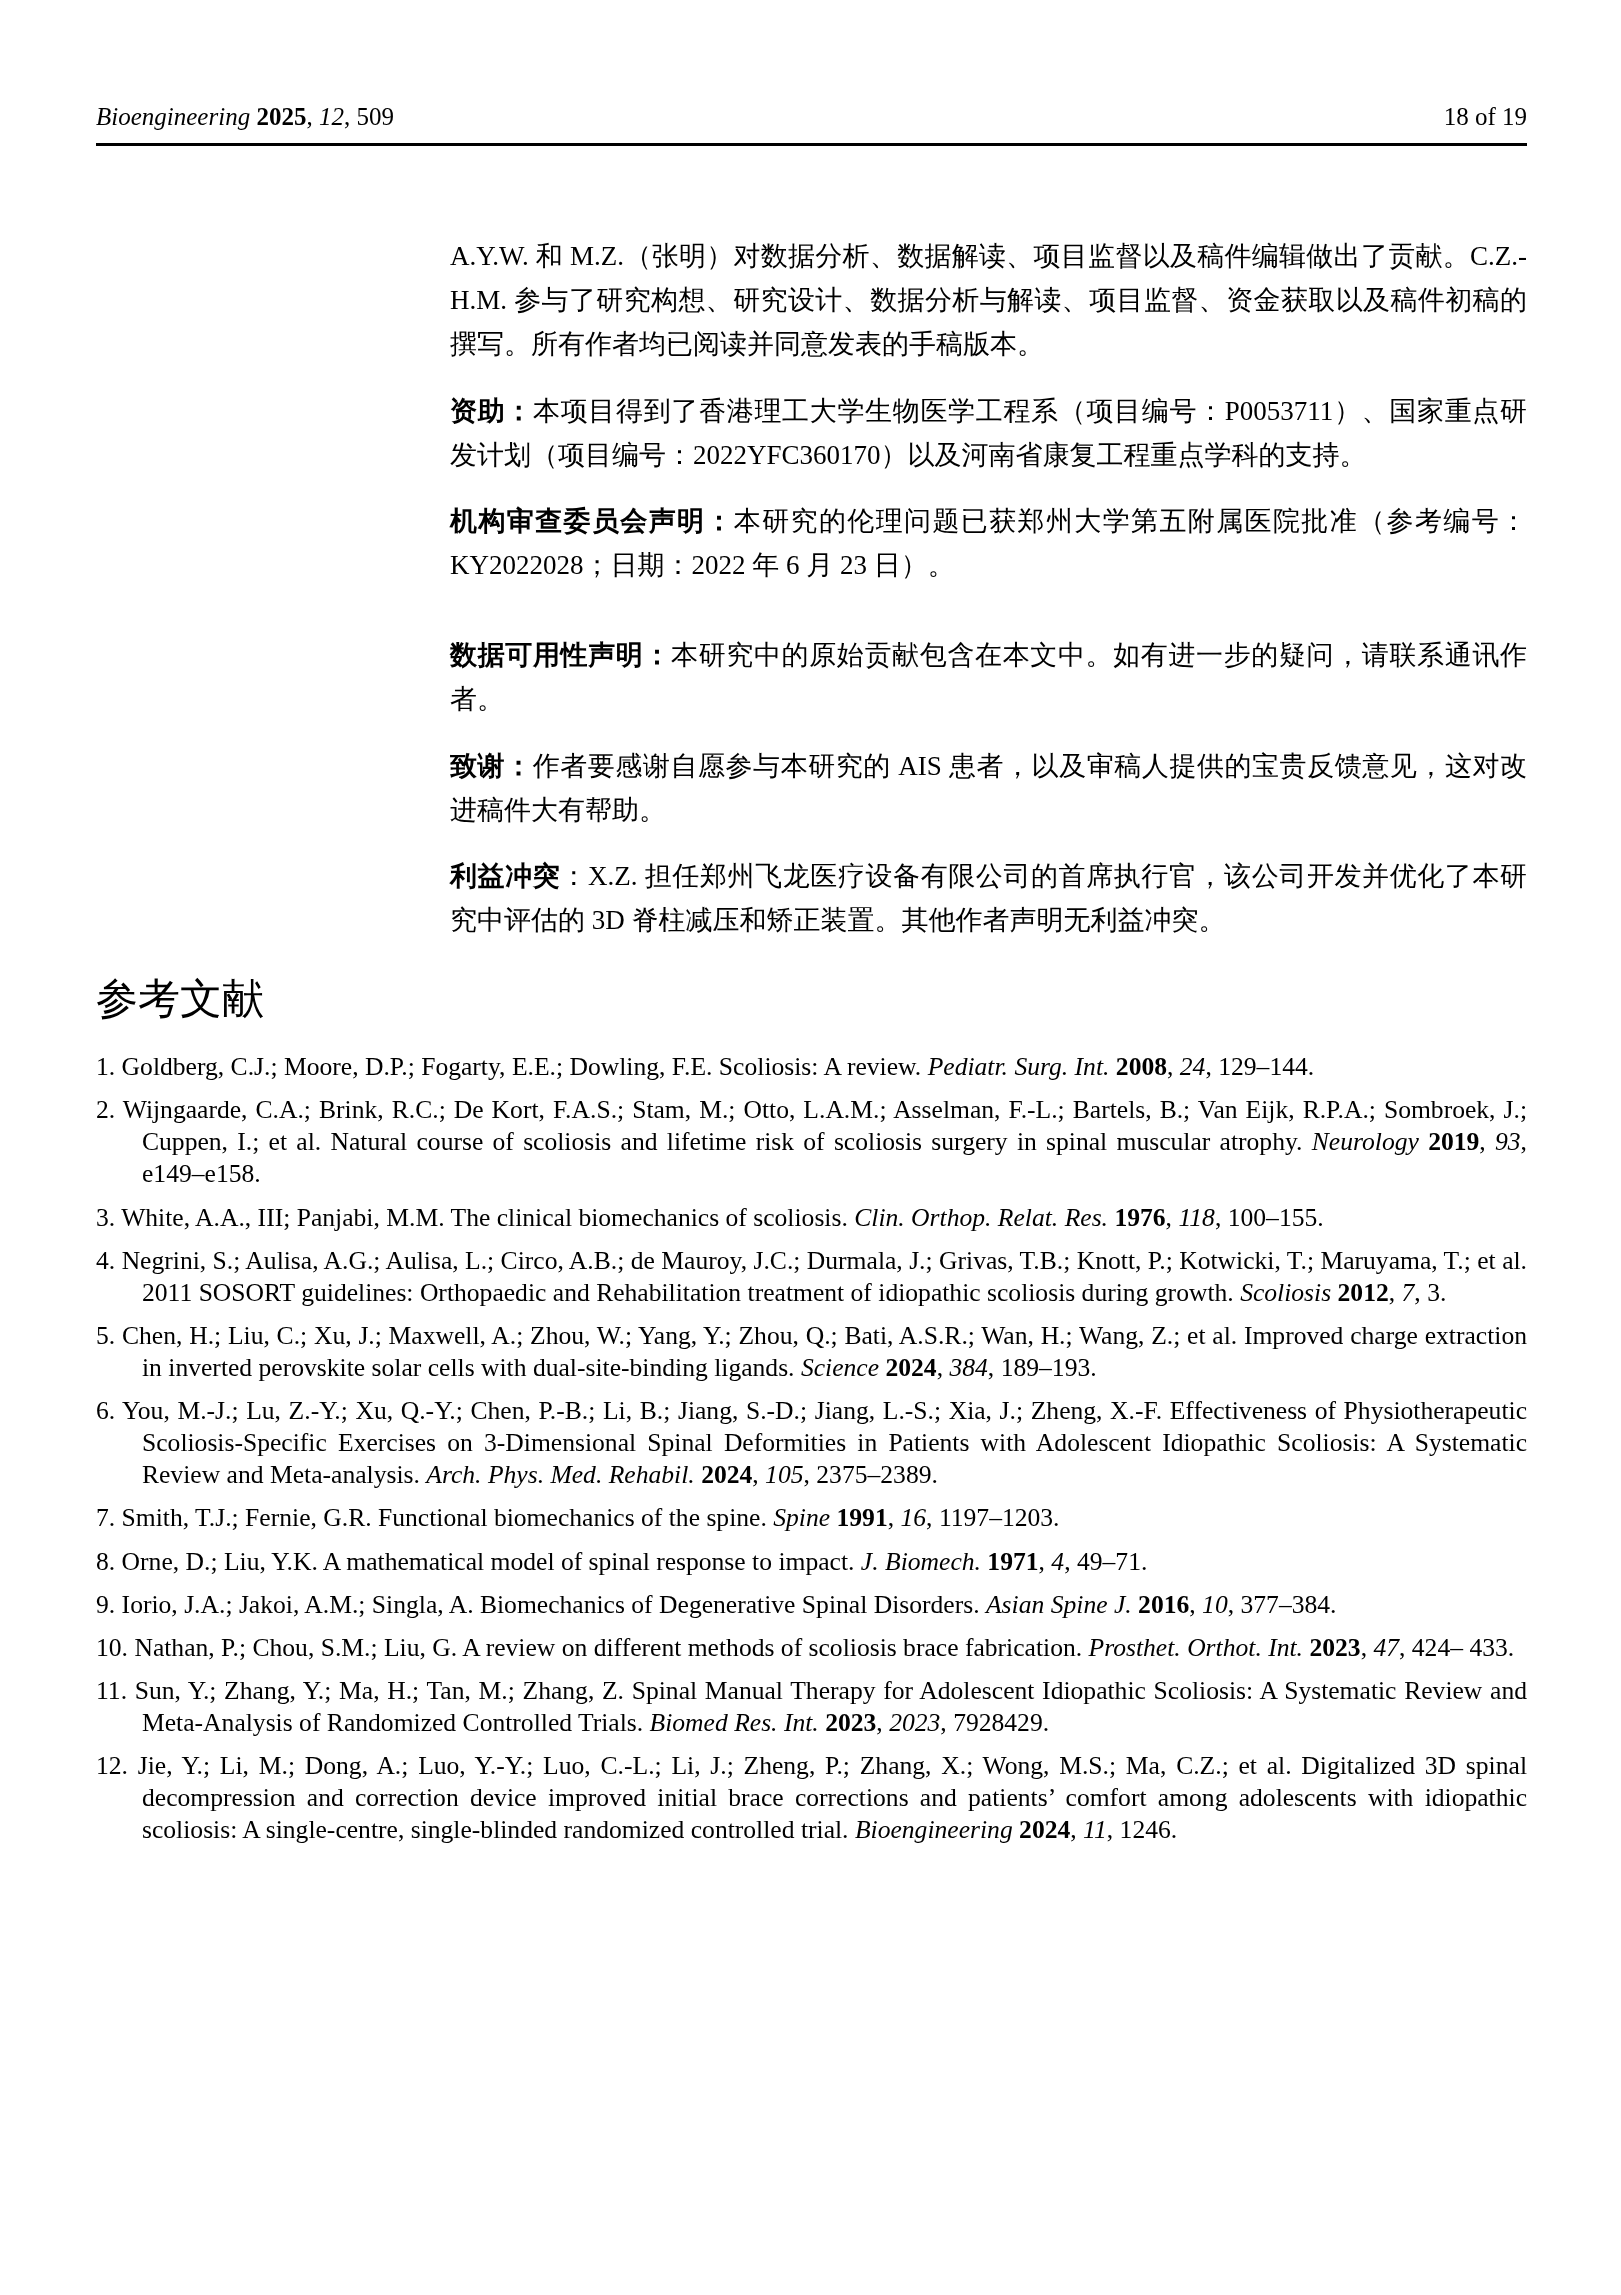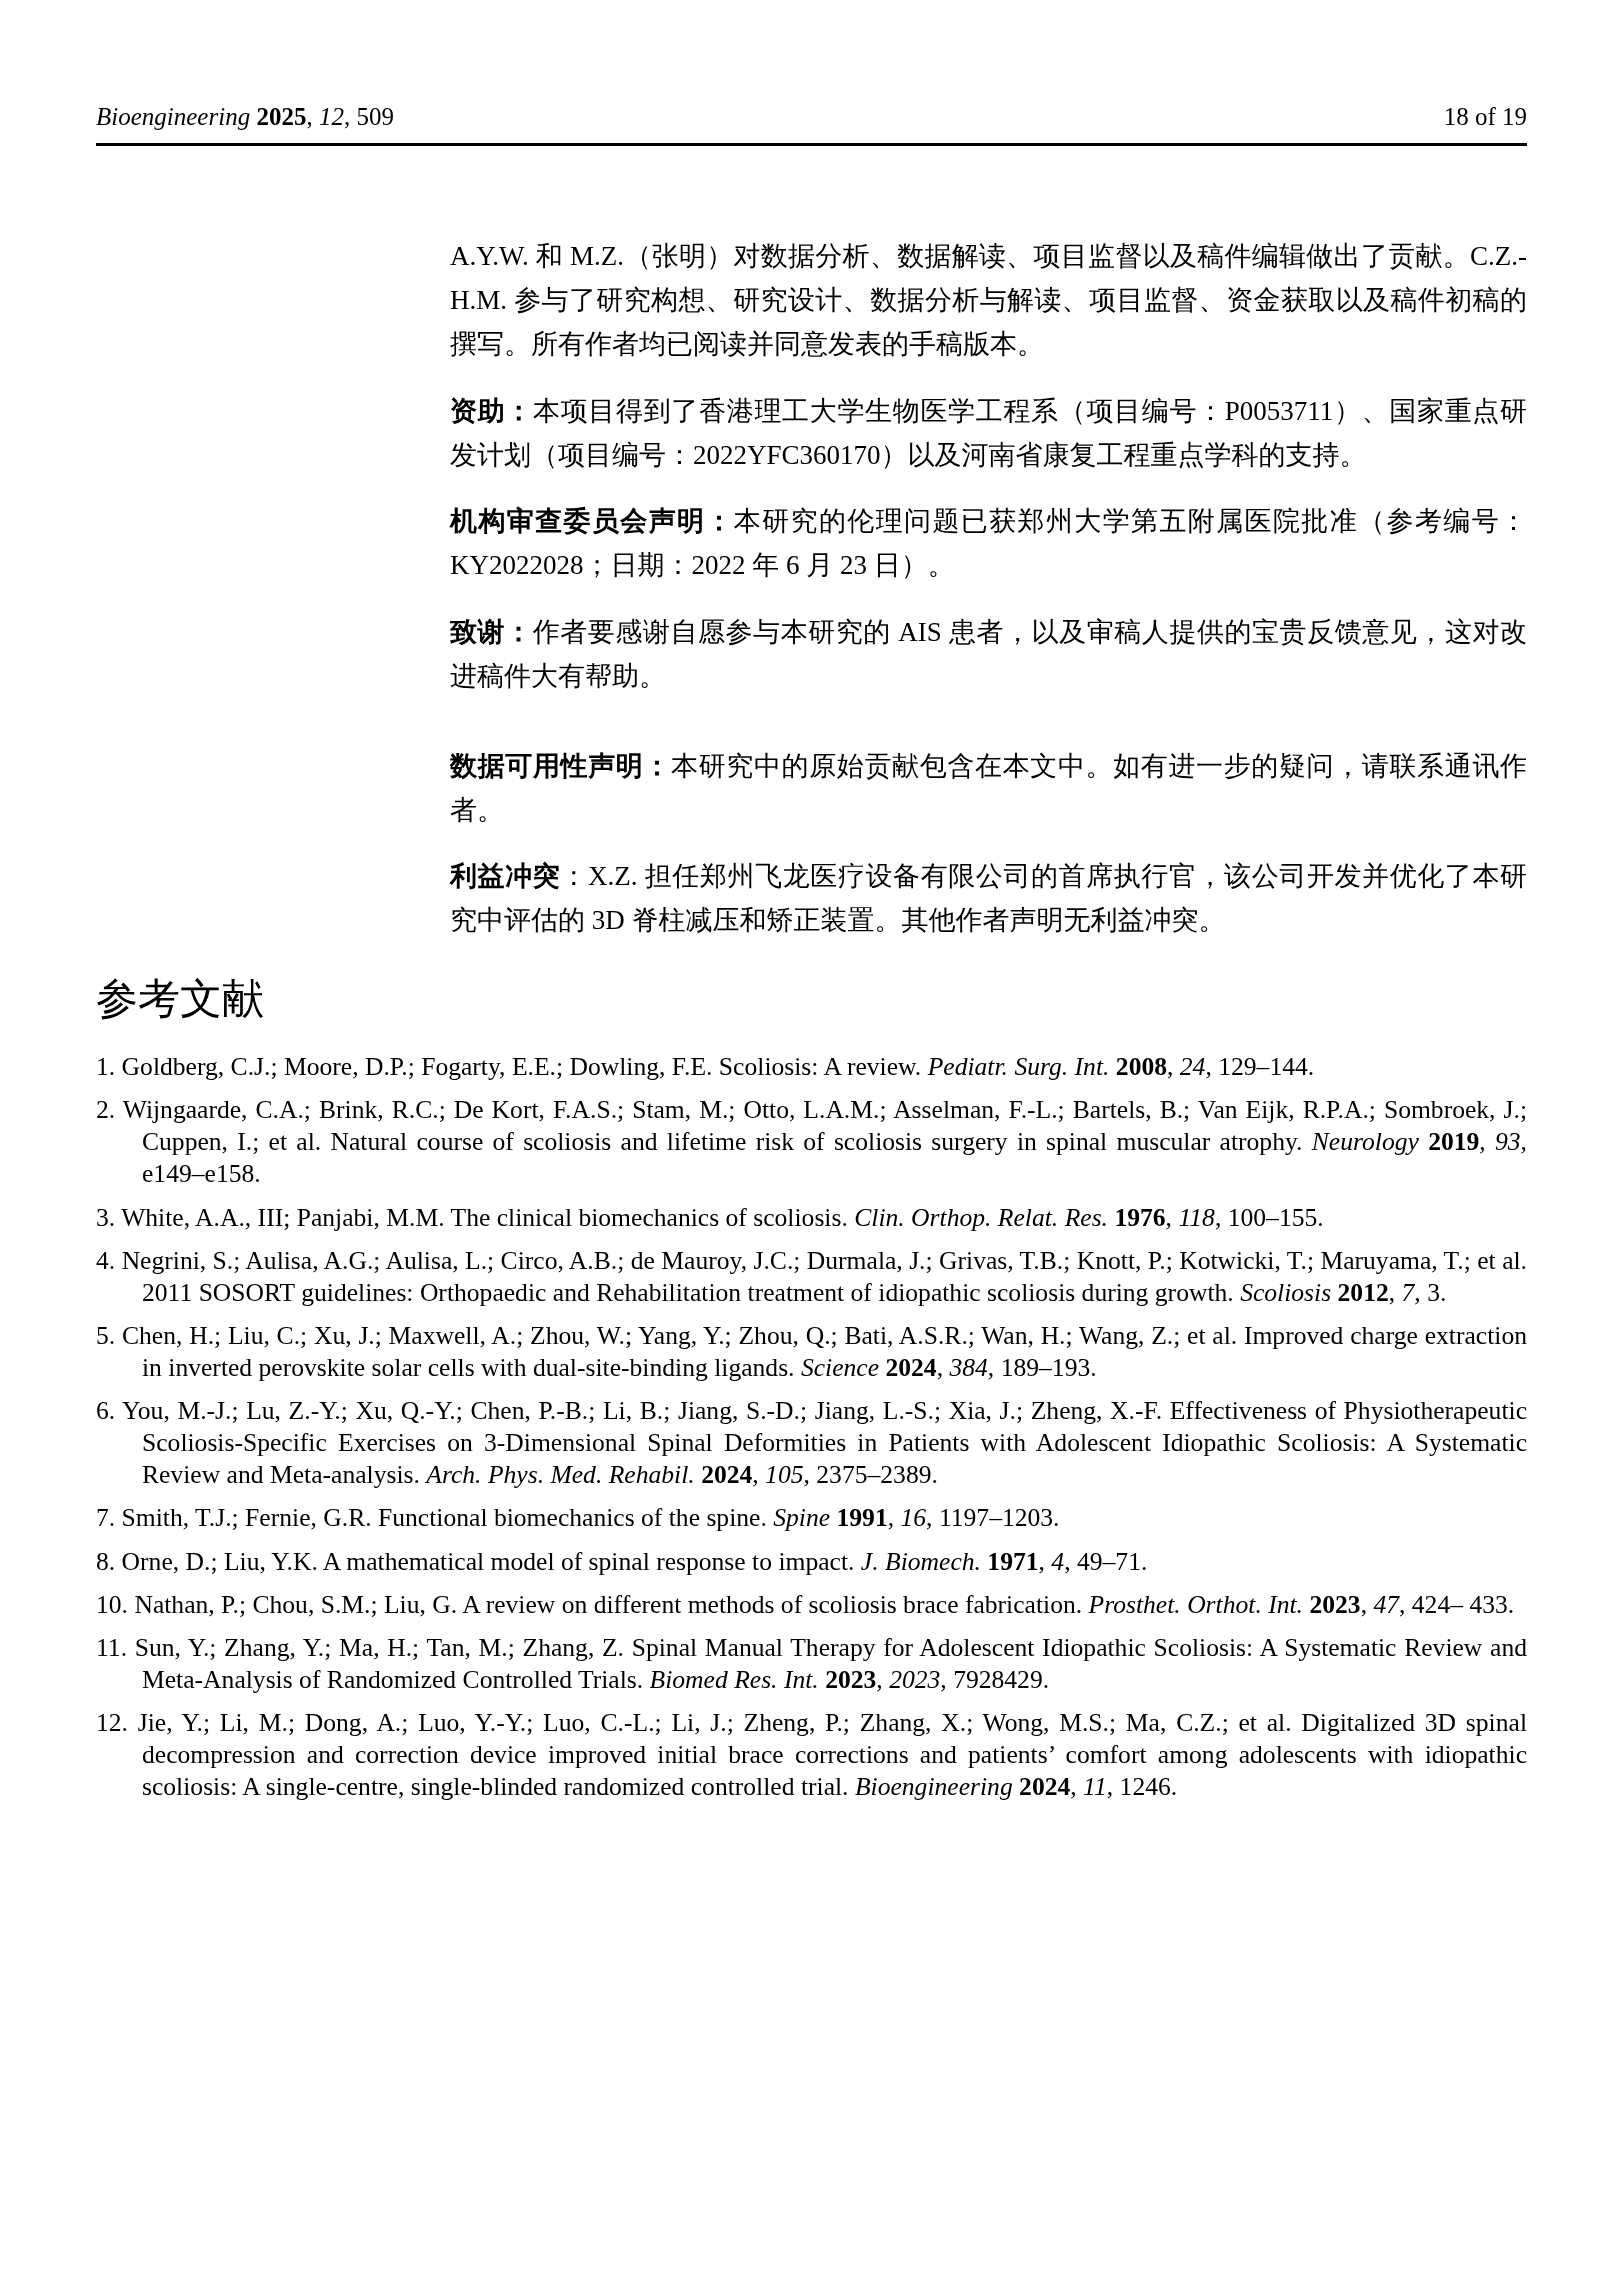--- a/index.html
+++ b/index.html
@@ -59,9 +59,9 @@
   <p class="bm"><b class="bm-label">机构审查委员会声明：</b><span class="bm-text">本研究的伦理问题已获郑州大学第五附属医院批准（参考编号：KY2022028；日期：2022 年 6 月 23 日）。</span></p>
 
 
+  <p class="bm gap-before"><b class="bm-label">数据可用性声明：</b><span class="bm-text">本研究中的原始贡献包含在本文中。如有进一步的疑问，请联系通讯作者。</span></p>
+
   <p class="bm"><b class="bm-label">致谢：</b><span class="bm-text">作者要感谢自愿参与本研究的 AIS 患者，以及审稿人提供的宝贵反馈意见，这对改进稿件大有帮助。</span></p>
-
-  <p class="bm gap-before"><b class="bm-label">数据可用性声明：</b><span class="bm-text">本研究中的原始贡献包含在本文中。如有进一步的疑问，请联系通讯作者。</span></p>
 
   <p class="bm"><b class="bm-label">利益冲突</b><span class="bm-text">：X.Z. 担任郑州飞龙医疗设备有限公司的首席执行官，该公司开发并优化了本研究中评估的 3D 脊柱减压和矫正装置。其他作者声明无利益冲突。</span></p>
 </section>

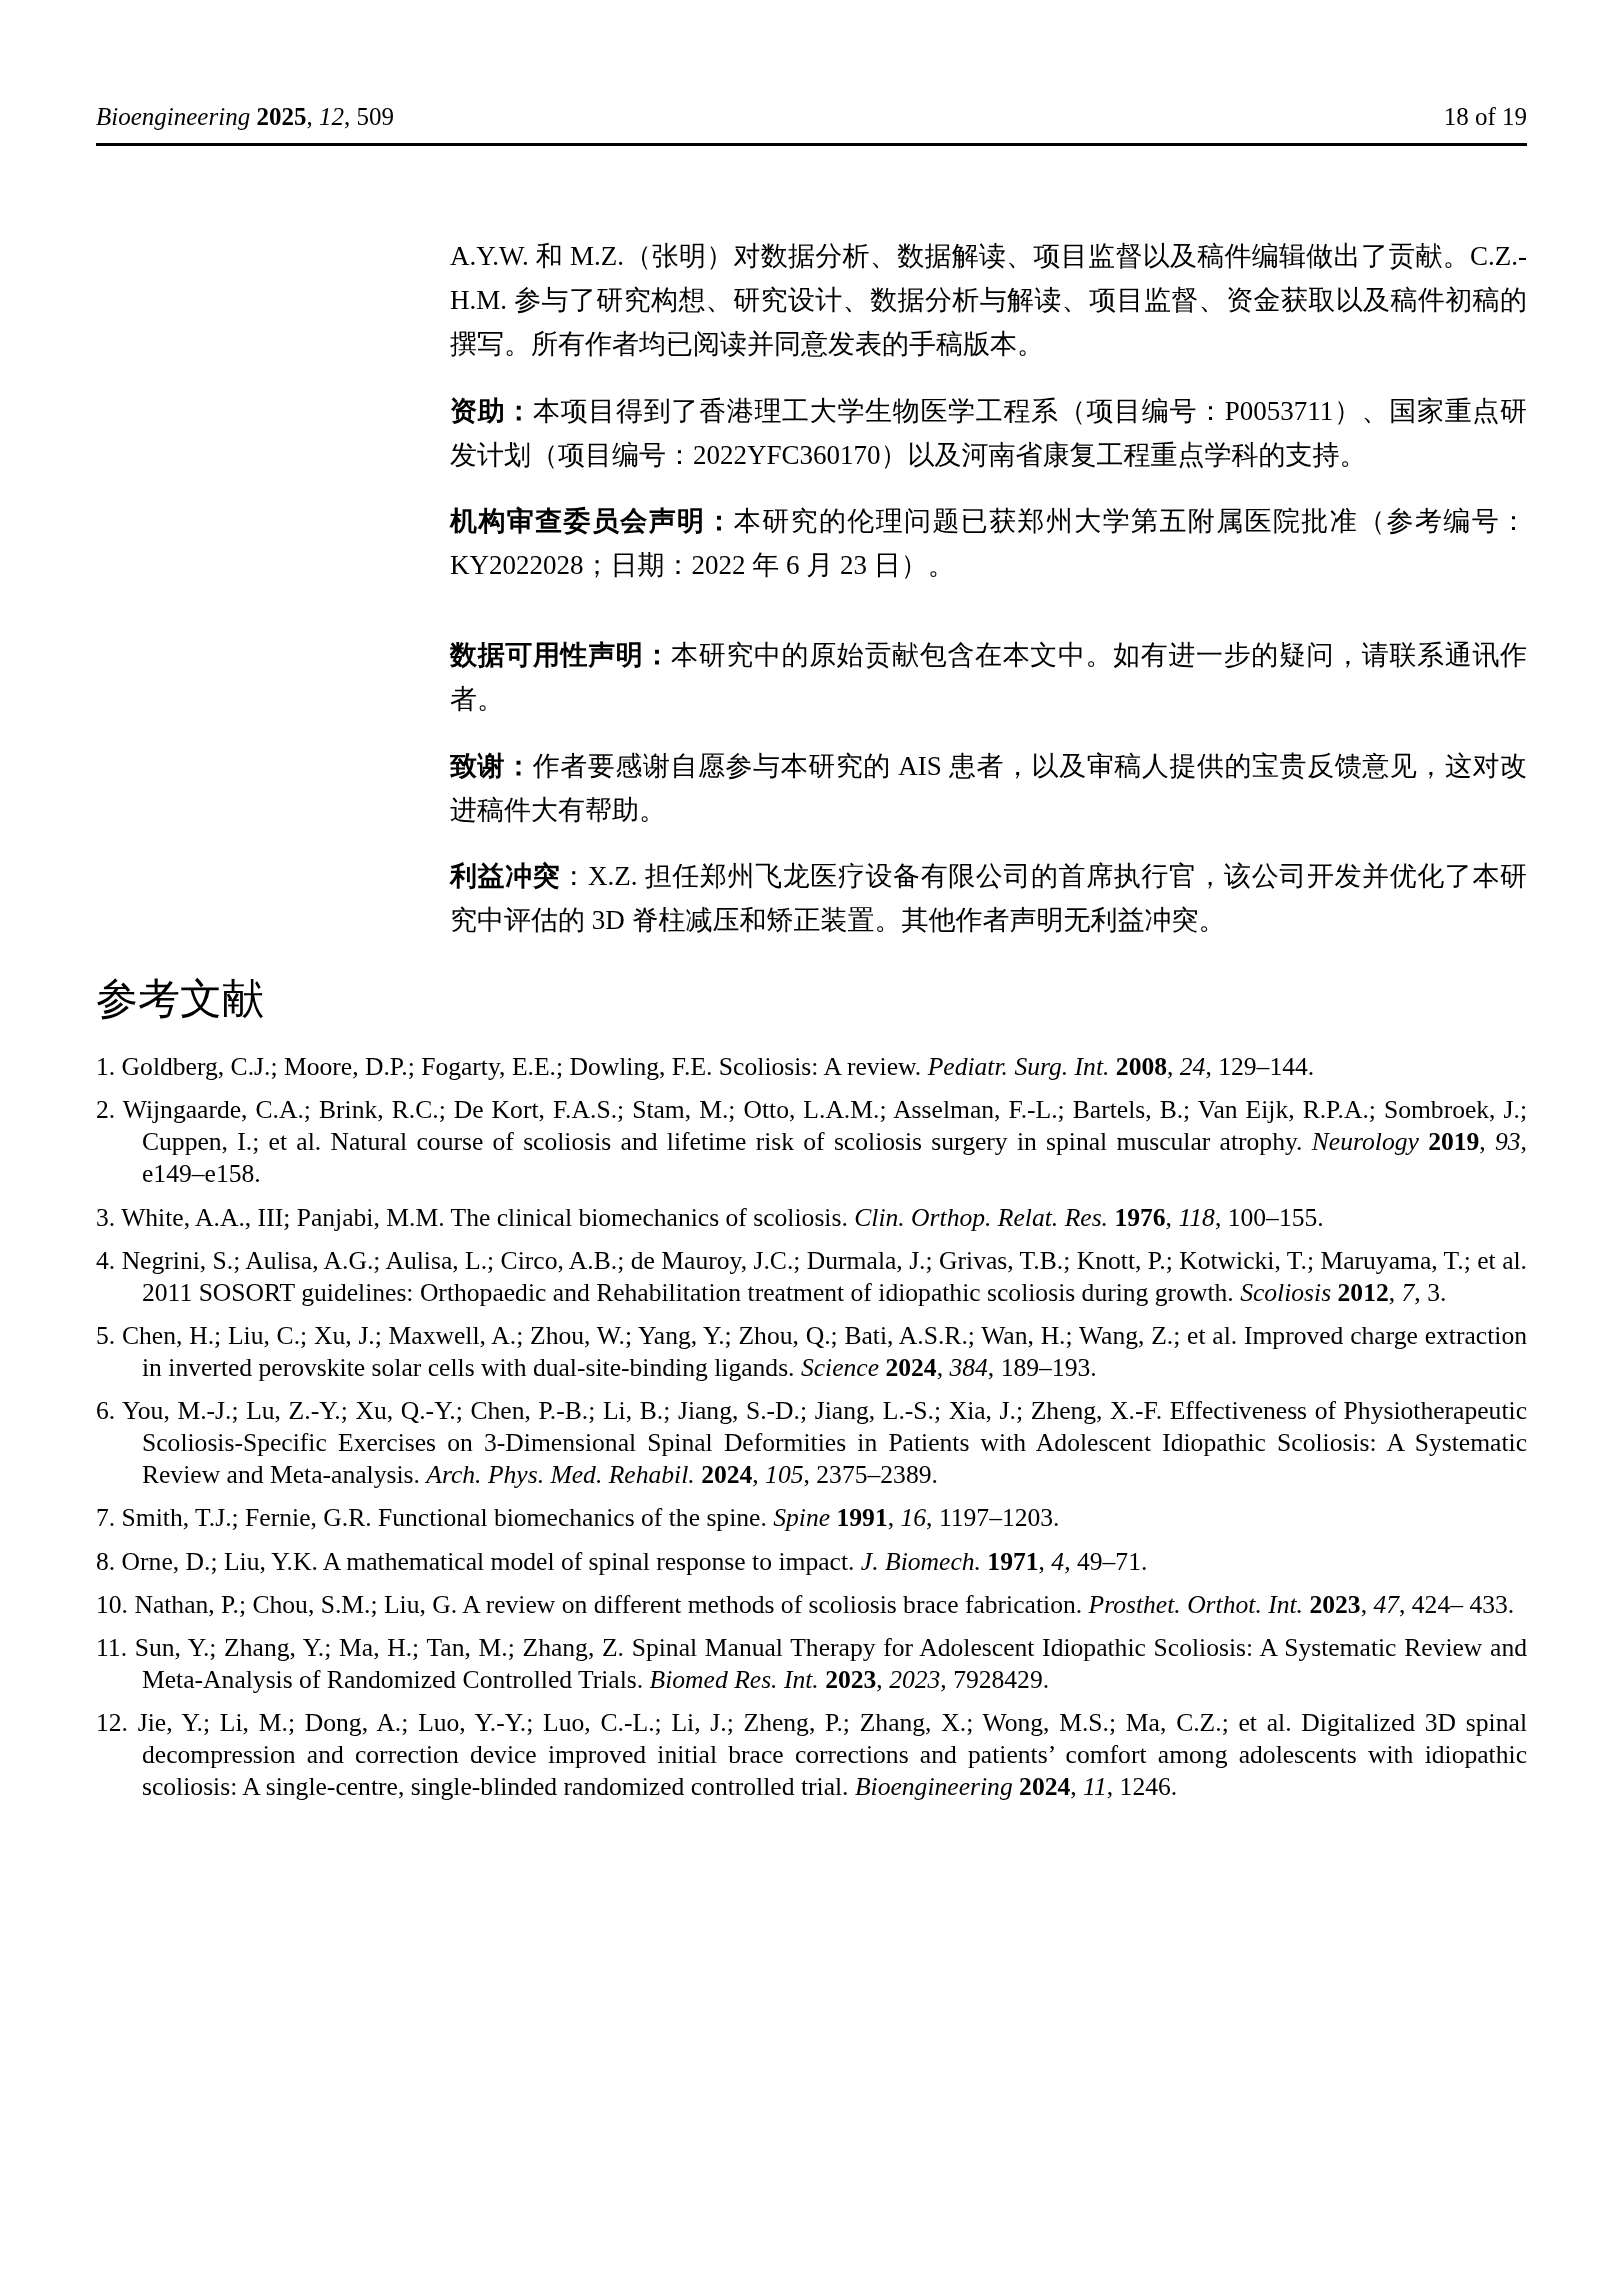--- a/index.html
+++ b/index.html
@@ -85,6 +85,7 @@
 
   <li class="ref"><span class="ref-num">8.</span><span class="ref-body"> <span>Orne, D.; Liu, Y.K. A mathematical model of spinal response to impact. </span><span class="run-i">J. Biomech.</span><span> </span><span class="run-b">1971</span><span>, </span><span class="run-i">4</span><span>, 49–71.</span></span></li>
 
+  <li class="ref"><span class="ref-num">9.</span><span class="ref-body"> <span>Iorio, J.A.; Jakoi, A.M.; Singla, A. Biomechanics of Degenerative Spinal Disorders. </span><span class="run-i">Asian Spine J.</span><span> </span><span class="run-b">2016</span><span>, </span><span class="run-i">10</span><span>, 377–384.</span></span></li>
 
   <li class="ref"><span class="ref-num">10.</span><span class="ref-body"> <span>Nathan, P.; Chou, S.M.; Liu, G. A review on different methods of scoliosis brace fabrication. </span><span class="run-i">Prosthet. Orthot. Int.</span><span> </span><span class="run-b">2023</span><span>, </span><span class="run-i">47</span><span>, 424– 433.</span></span></li>
 

